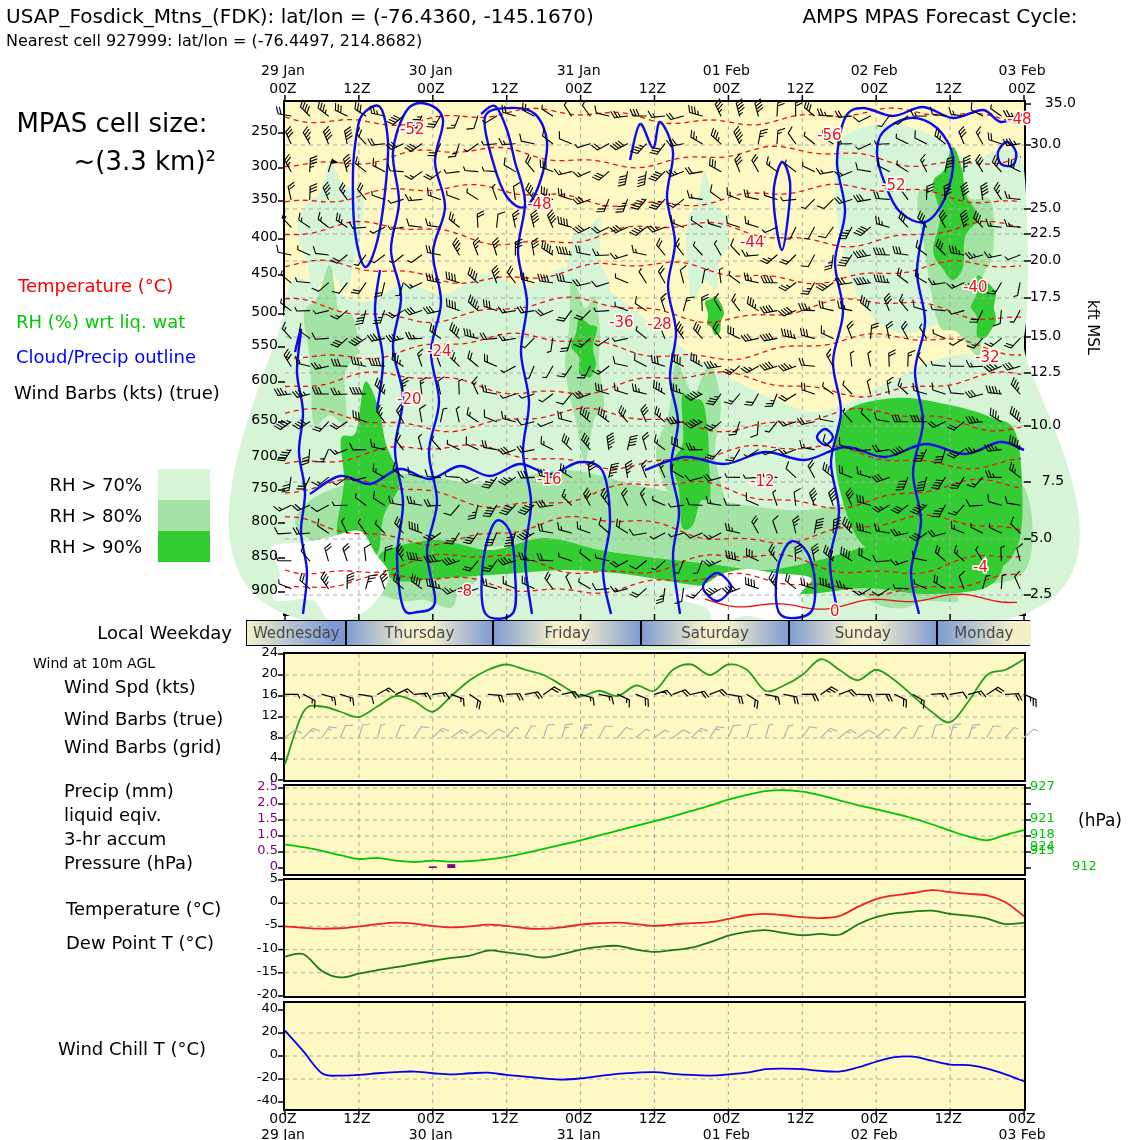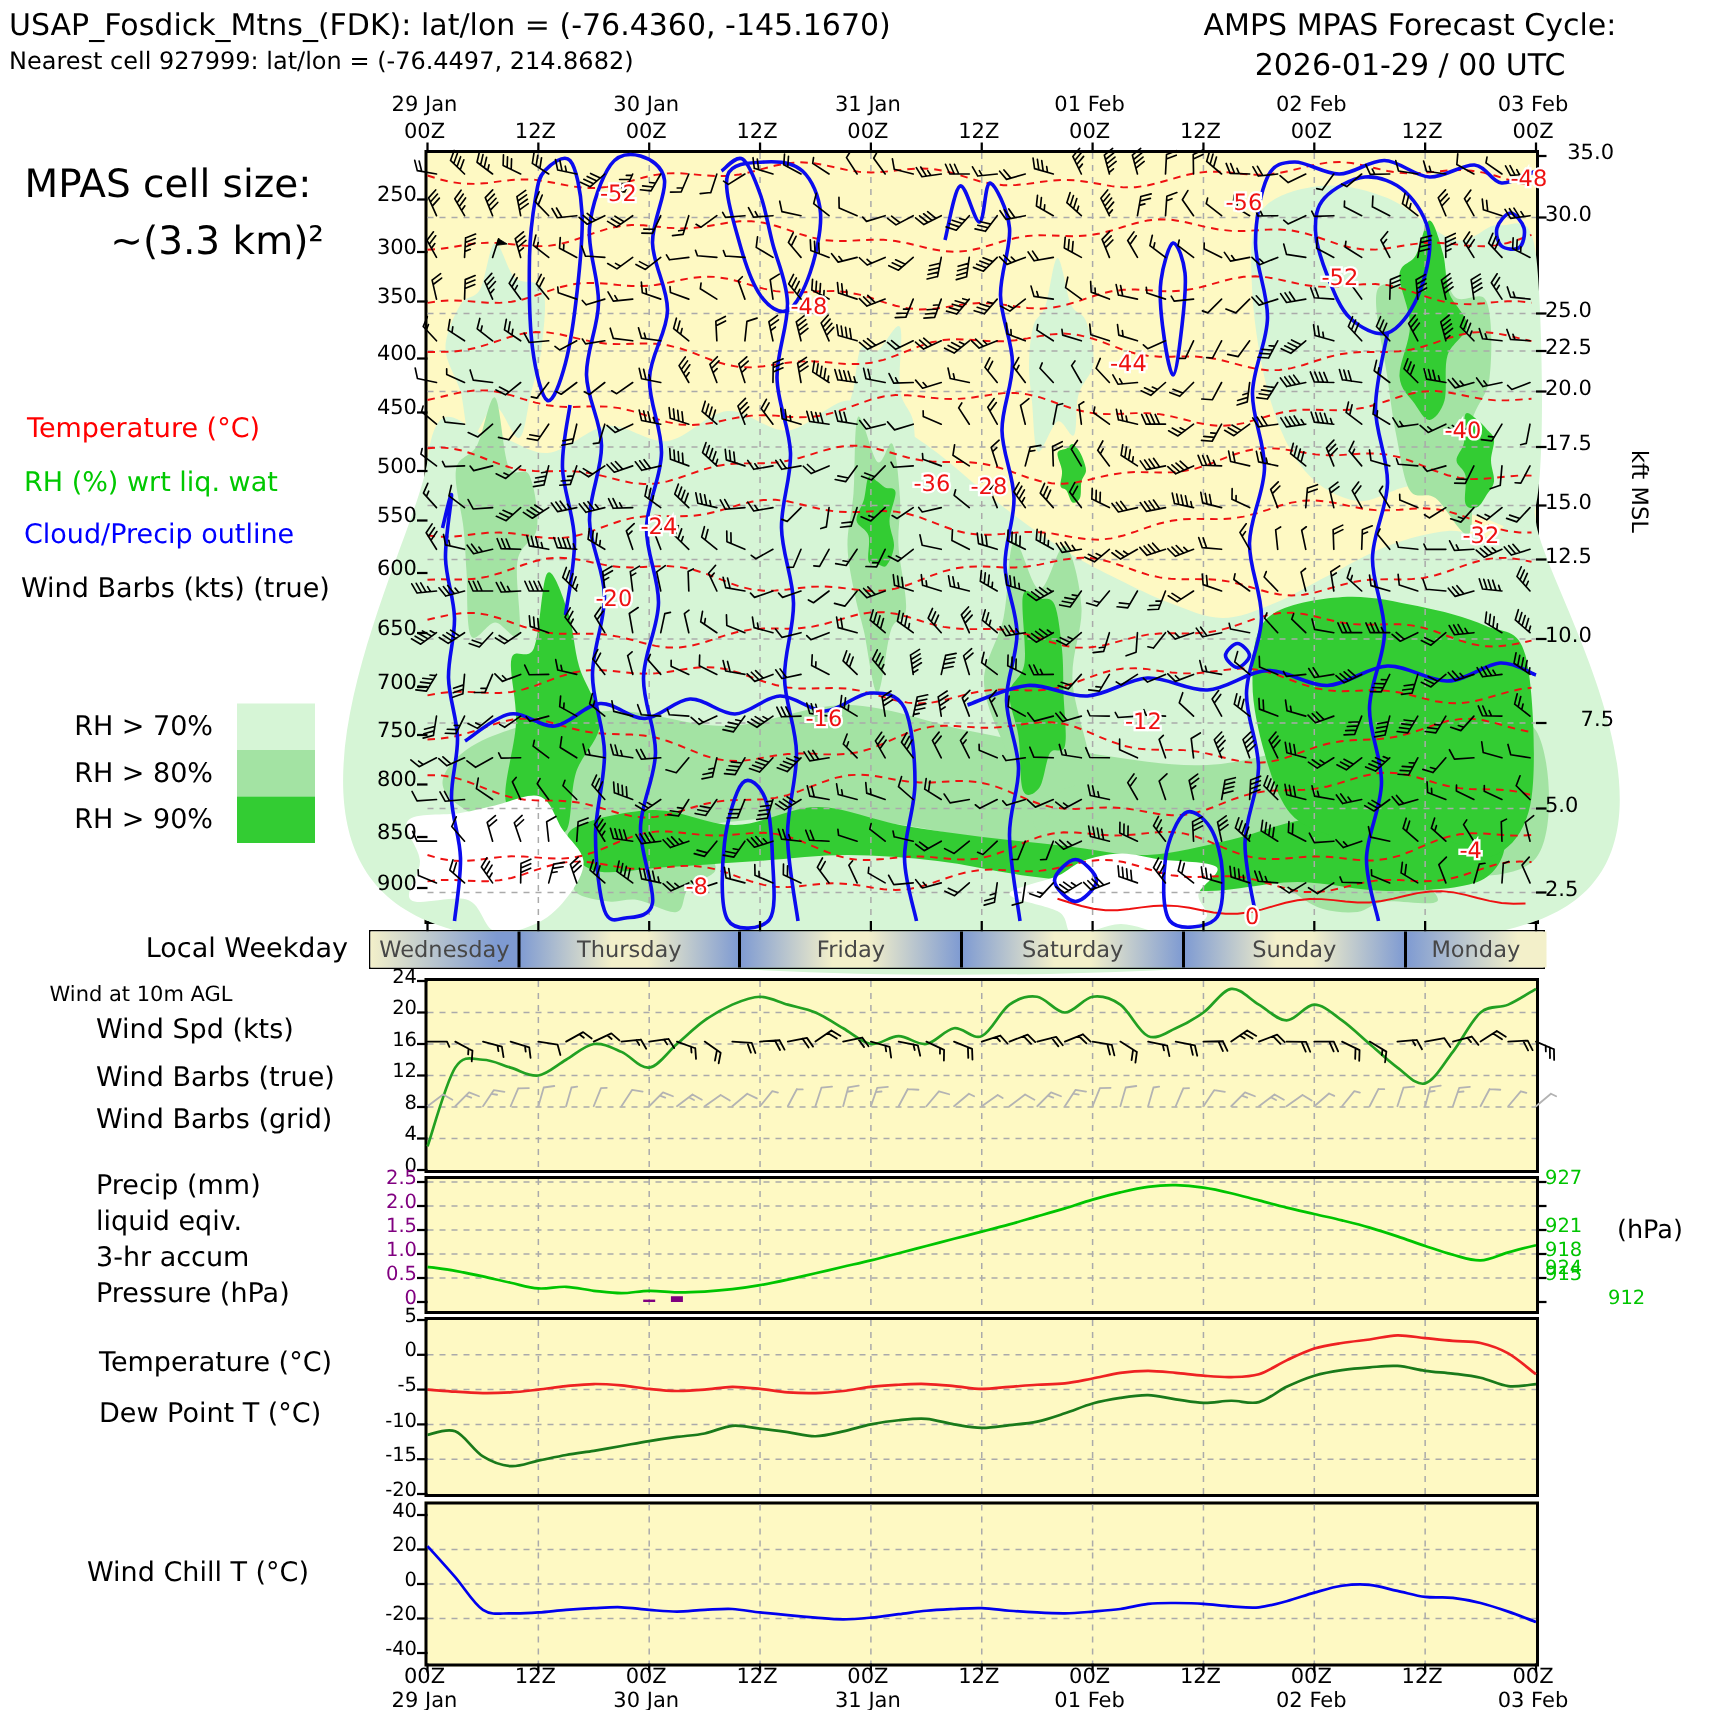--- a/index.html
+++ b/index.html
@@ -31,7 +31,6 @@
   <div class="abs t20" style="left:6px;top:4px;">USAP_Fosdick_Mtns_(FDK): lat/lon = (-76.4360, -145.1670)</div>
   <div class="abs t16" style="left:6px;top:31px;">Nearest cell 927999: lat/lon = (-76.4497, 214.8682)</div>
   <div class="abs t20 ctr" style="left:740px;top:4px;width:400px;">AMPS MPAS Forecast Cycle:</div>
-  <div class="abs t20 ctr" style="left:740px;top:31px;width:400px;">2026-01-29 / 00 UTC</div>
 
   <div class="abs t26 ctr" style="left:0px;top:108px;width:224px;">MPAS cell size:</div>
   <div class="abs t26 rgt" style="left:0px;top:146px;width:216px;">~(3.3 km)²</div>

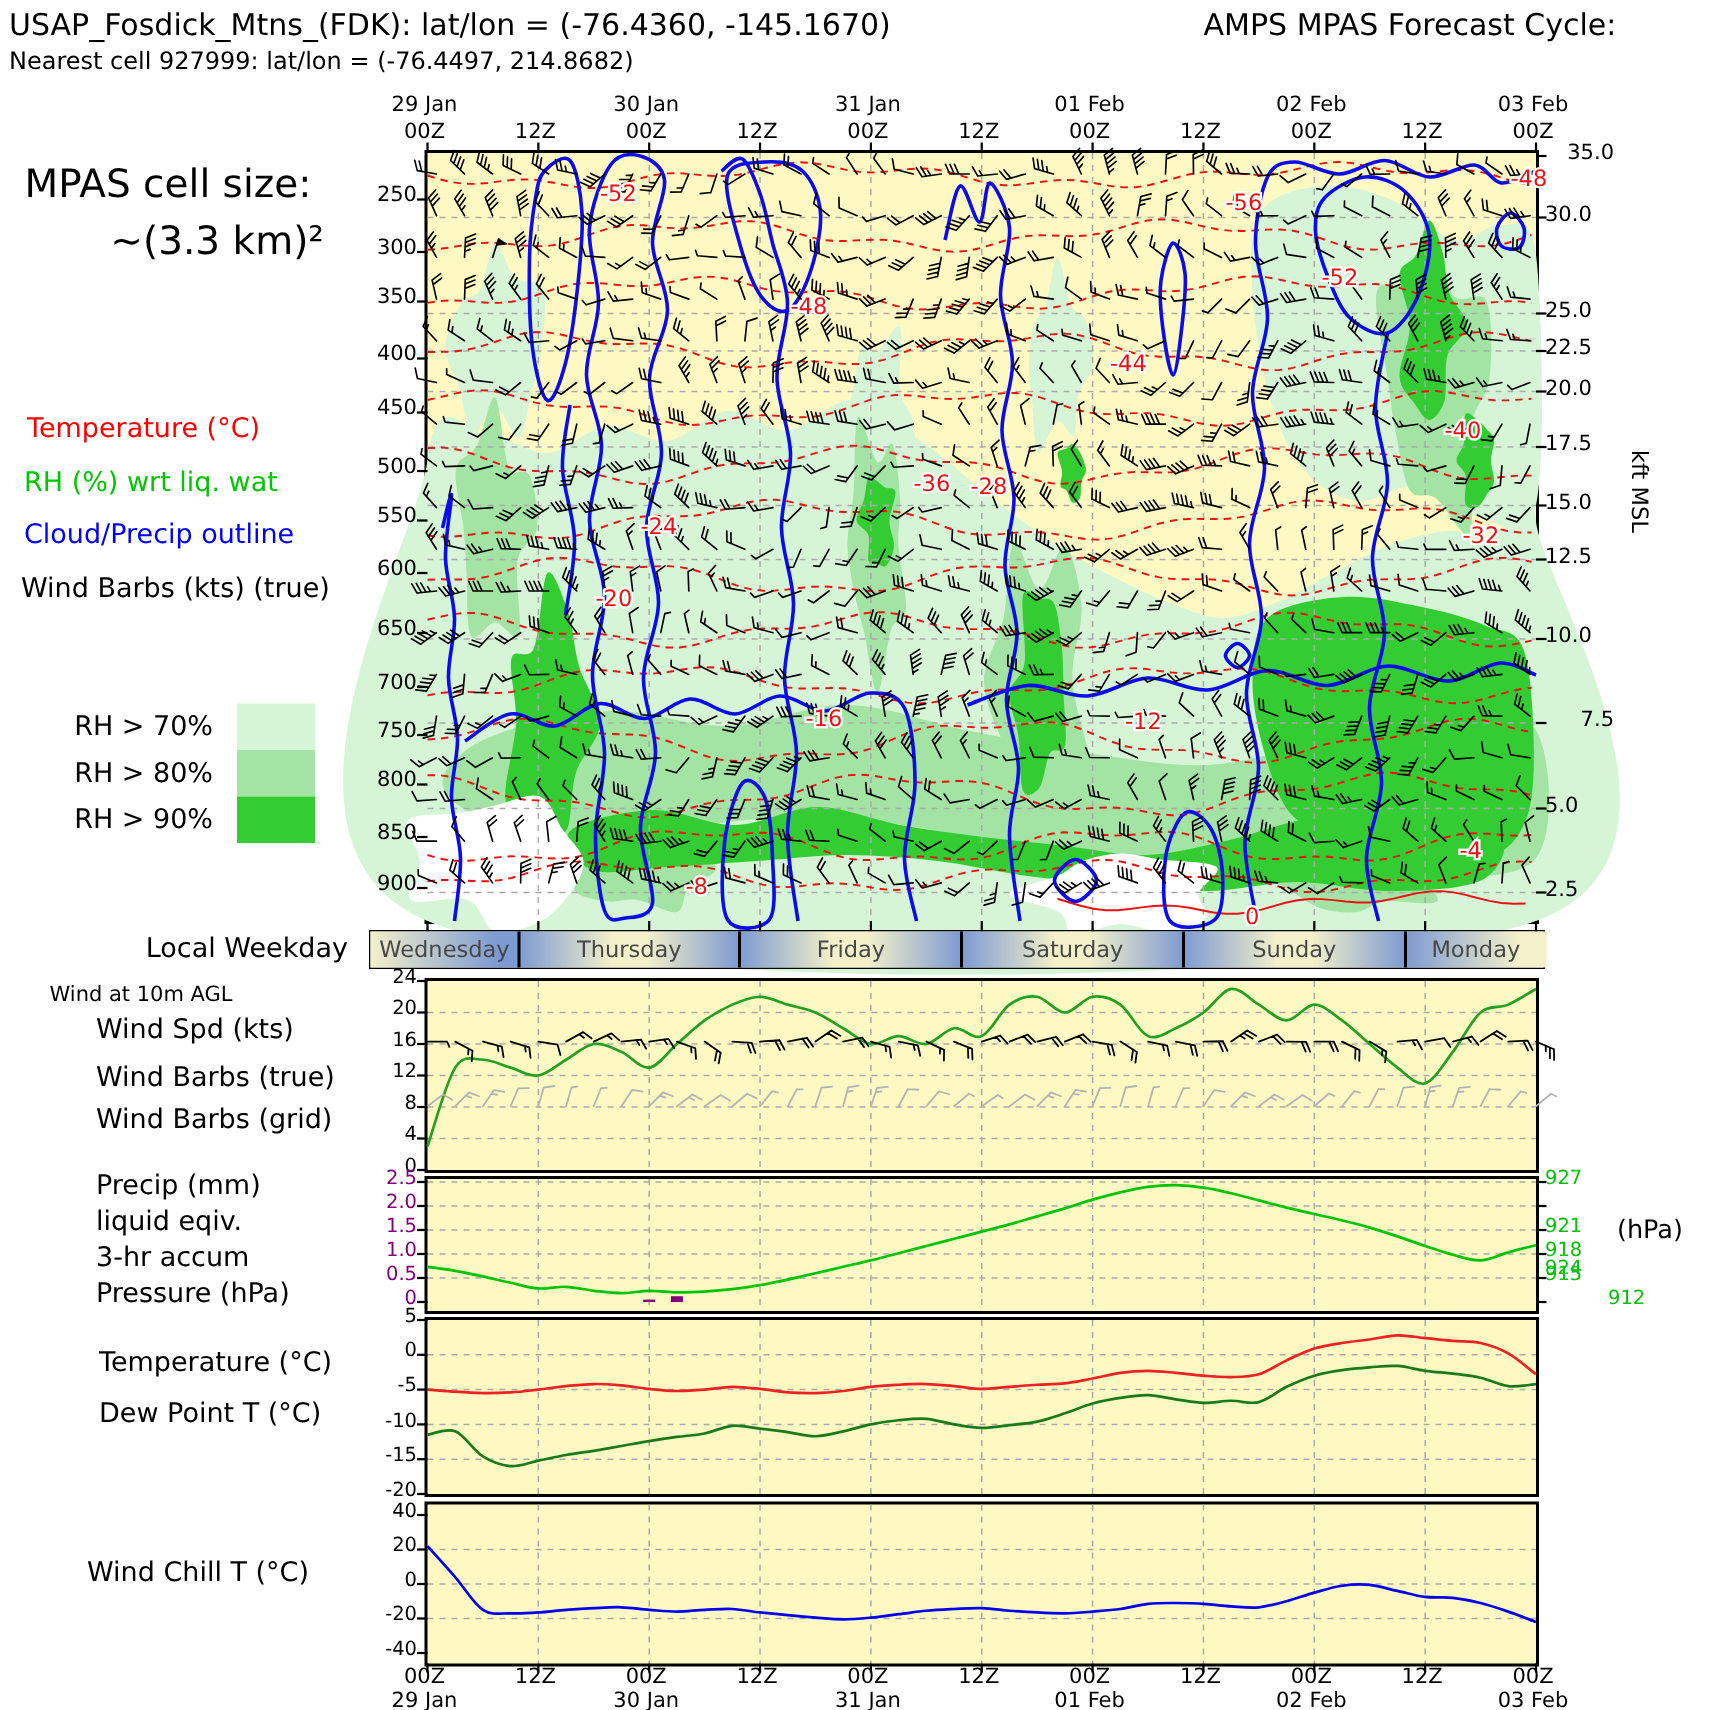--- a/index.html
+++ b/index.html
@@ -2818,7 +2818,7 @@
     <div class="tick" style="left: 1030px; top: 327px; width: 46px; text-align: left; color: rgb(0, 0, 0);">15.0</div>
     <div class="tick" style="left: 1030px; top: 363px; width: 46px; text-align: left; color: rgb(0, 0, 0);">12.5</div>
     <div class="tick" style="left: 1030px; top: 416px; width: 46px; text-align: left; color: rgb(0, 0, 0);">10.0</div>
-    <div class="tick" style="left: 1030px; top: 472px; width: 46px; text-align: right; color: rgb(0, 0, 0);">7.5</div>
+    <div class="tick" style="left: 1030px; top: 472px; width: 46px; text-align: center; color: rgb(0, 0, 0);">7.5</div>
     <div class="tick" style="left: 1030px; top: 529px; width: 46px; text-align: left; color: rgb(0, 0, 0);">5.0</div>
     <div class="tick" style="left: 1030px; top: 585px; width: 46px; text-align: left; color: rgb(0, 0, 0);">2.5</div>
     <div class="ptick" style="left: 240px; top: 644px; width: 38px; text-align: right; color: rgb(0, 0, 0);">24</div>

